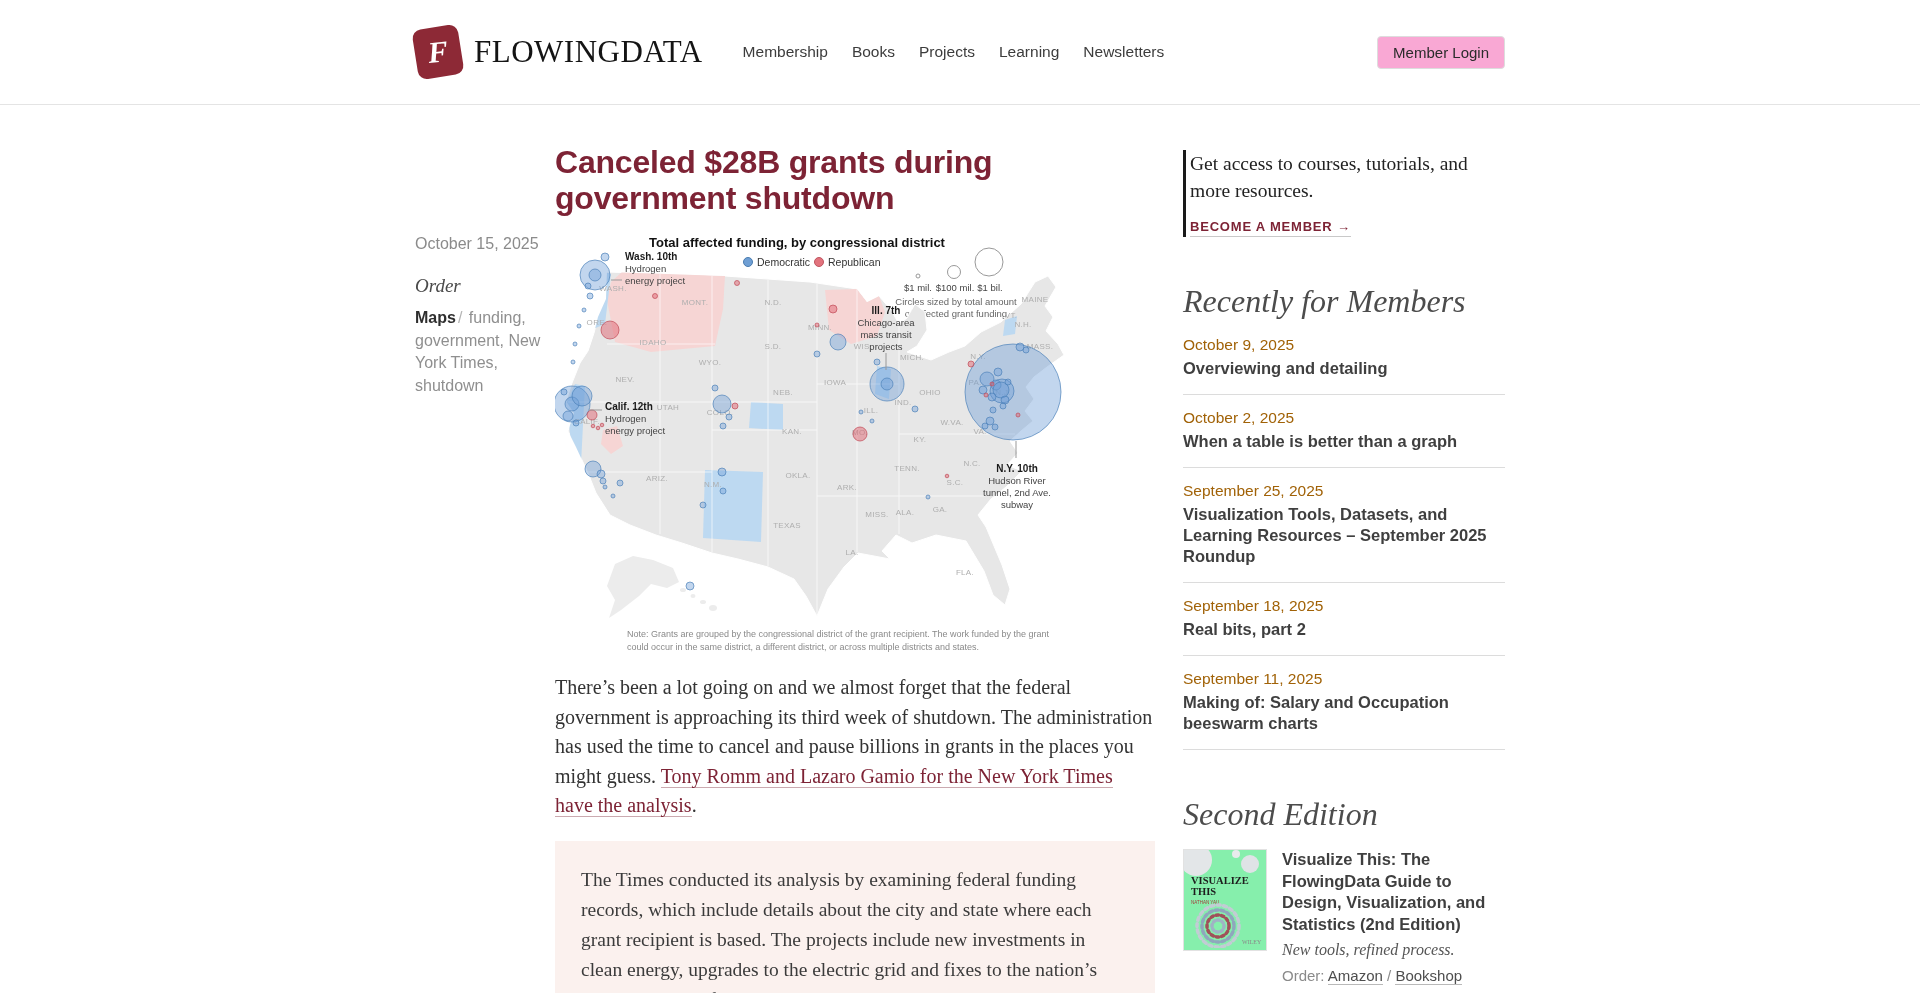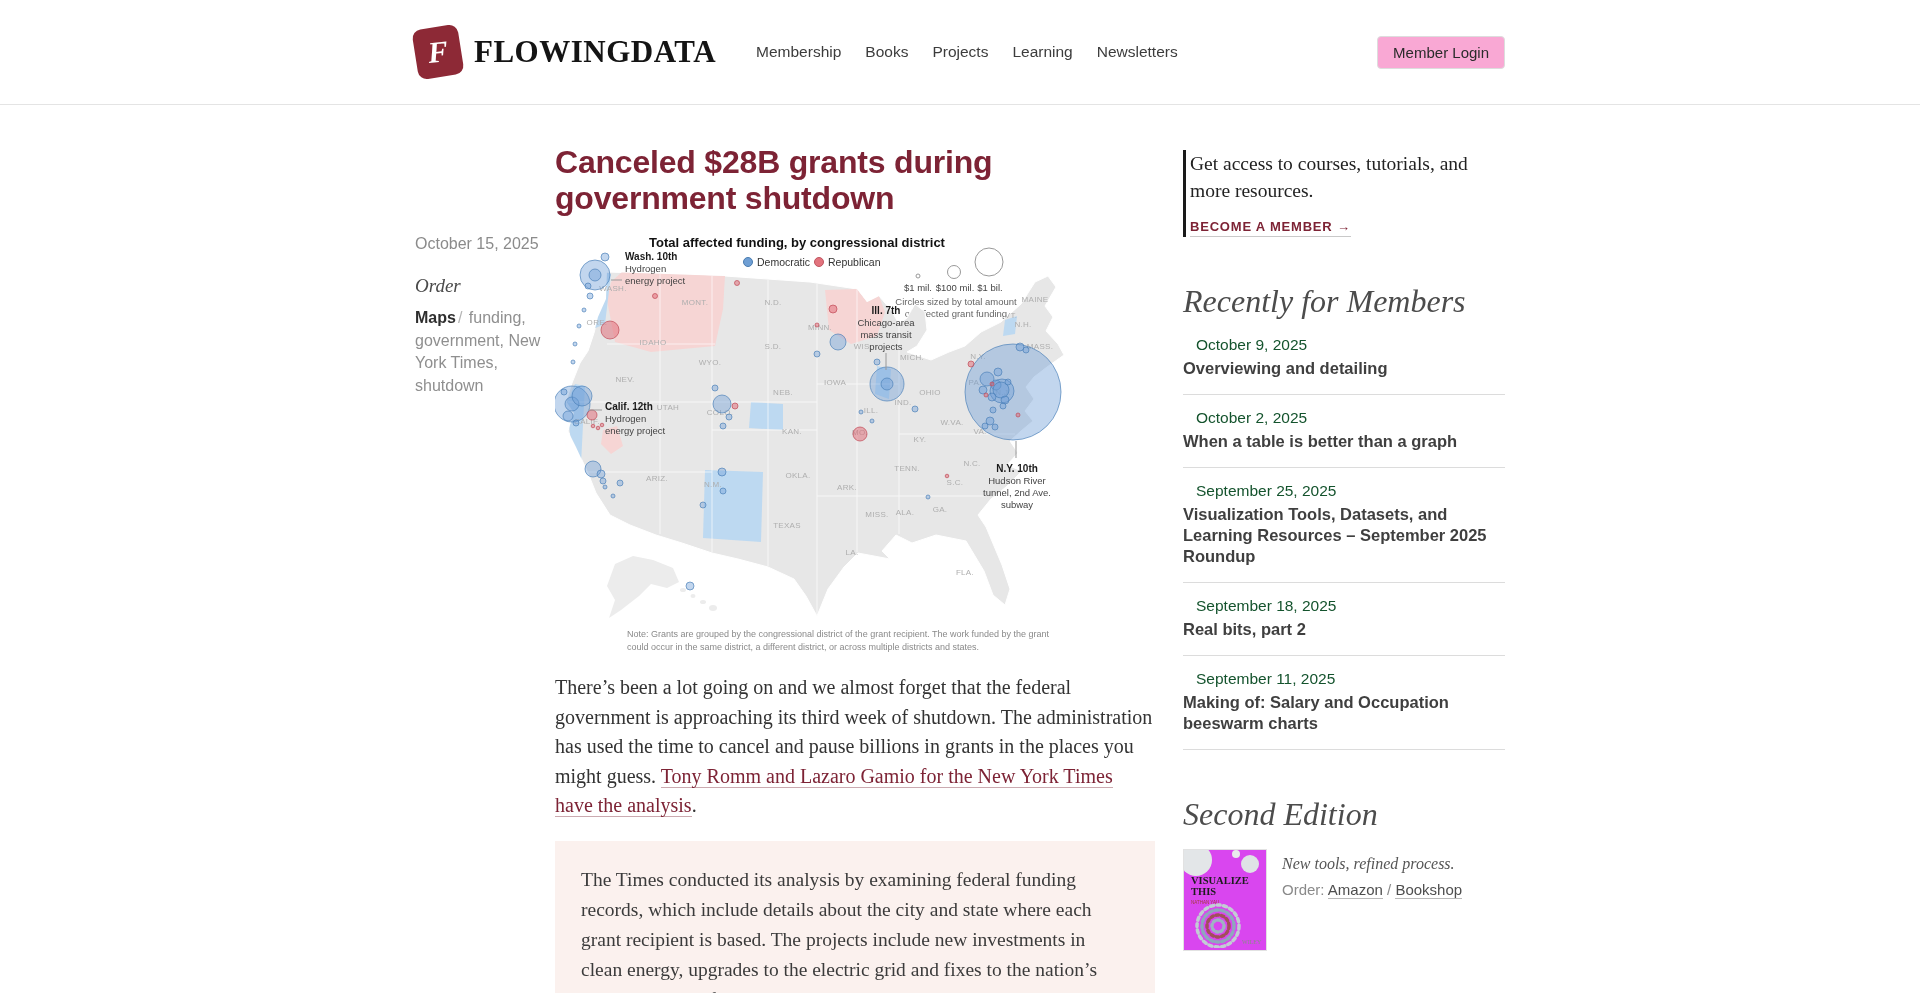--- a/index.html
+++ b/index.html
@@ -12,7 +12,7 @@
   .brand{display:flex;align-items:center;gap:13px;}
   .logo-mark{width:46px;height:50px;background:#8d2936;border-radius:9px;transform:rotate(-9deg);display:flex;align-items:center;justify-content:center;}
   .logo-mark span{color:#fff;font-family:"Liberation Serif",serif;font-weight:bold;font-style:italic;font-size:30px;transform:rotate(3deg);line-height:1;}
-  .wordmark{font-family:"Liberation Serif","DejaVu Serif",serif;font-weight:bold;font-size:31px;letter-spacing:.5px;color:#141414;}
+  .wordmark{font-family:"Liberation Serif","DejaVu Serif",serif;font-weight:normal;font-size:31px;letter-spacing:.5px;color:#141414;}
   .nav{display:flex;gap:24px;margin-left:40px;font-size:15.5px;color:#3c3c3c;}
   .login-btn{margin-left:auto;background:#f9a8d4;border:1px solid #ddd;border-radius:4px;padding:7px 15px;font-size:15px;color:#2b2b2b;}
 

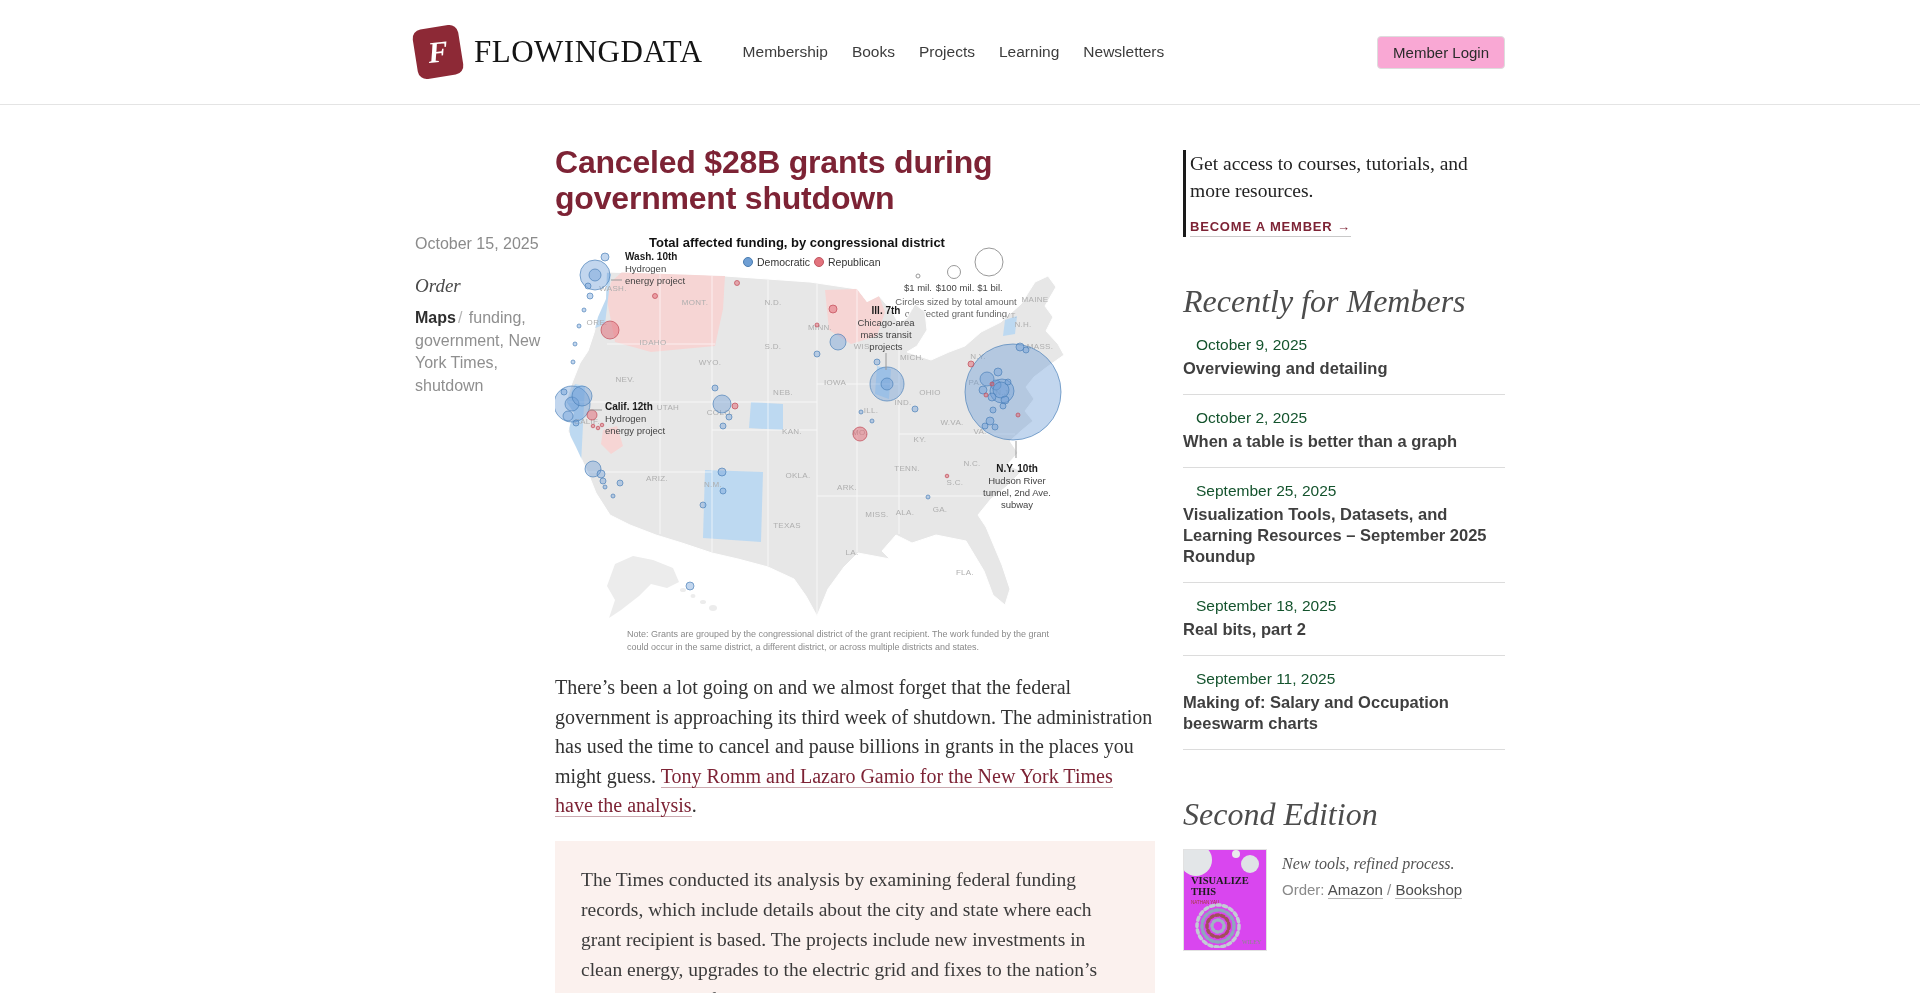--- a/index.html
+++ b/index.html
@@ -39,7 +39,7 @@
   .cta-link{display:inline-block;margin-top:15px;font-size:13px;font-weight:bold;letter-spacing:.8px;color:#7d2335;border-bottom:1px solid #c9c9c9;padding-bottom:2px;}
   .side-h{font-family:"Liberation Serif","DejaVu Serif",serif;font-style:italic;font-size:32px;font-weight:normal;color:#4c4c4c;margin:46px 0 2px;}
   .recent-item{padding:14px 0 15px;border-bottom:1px solid #dcdcdc;}
-  .recent-date{font-size:15.5px;color:#14532d;margin-bottom:4px;margin-left:13px;}
+  .recent-date{font-size:15.5px;color:#a16207;margin-bottom:4px;}
   .recent-title{font-size:16.5px;line-height:21px;font-weight:bold;color:#3f3f3f;}
   .book-row{display:flex;gap:15px;margin-top:16px;}
   .book-cover{width:82px;height:100px;border:1px solid #e2e2e2;flex:0 0 auto;position:relative;background:#d946ef;}

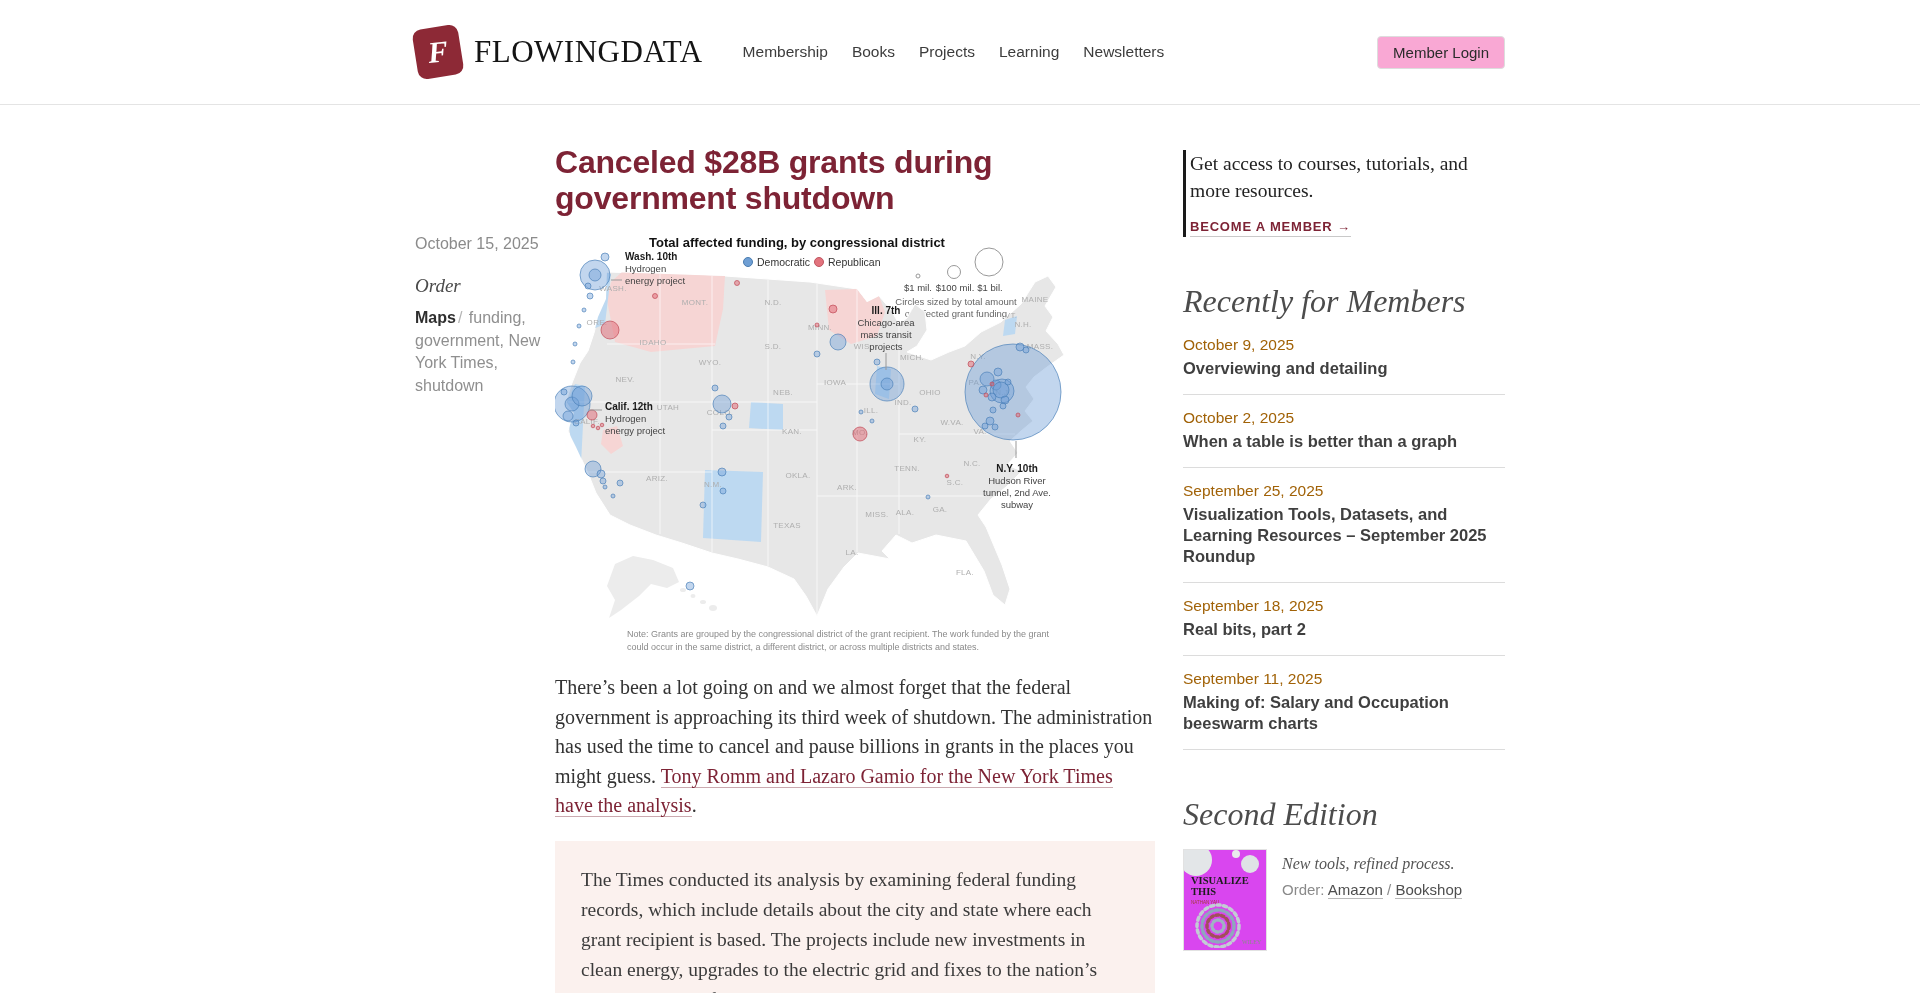--- a/index.html
+++ b/index.html
@@ -363,6 +363,7 @@
         </svg>
       </a>
       <div class="book-info">
+        <a class="book-title">Visualize This: The FlowingData Guide to Design, Visualization, and Statistics (2nd Edition)</a>
         <div class="book-tag">New tools, refined process.</div>
         <div class="book-order">
           <span>Order:</span>

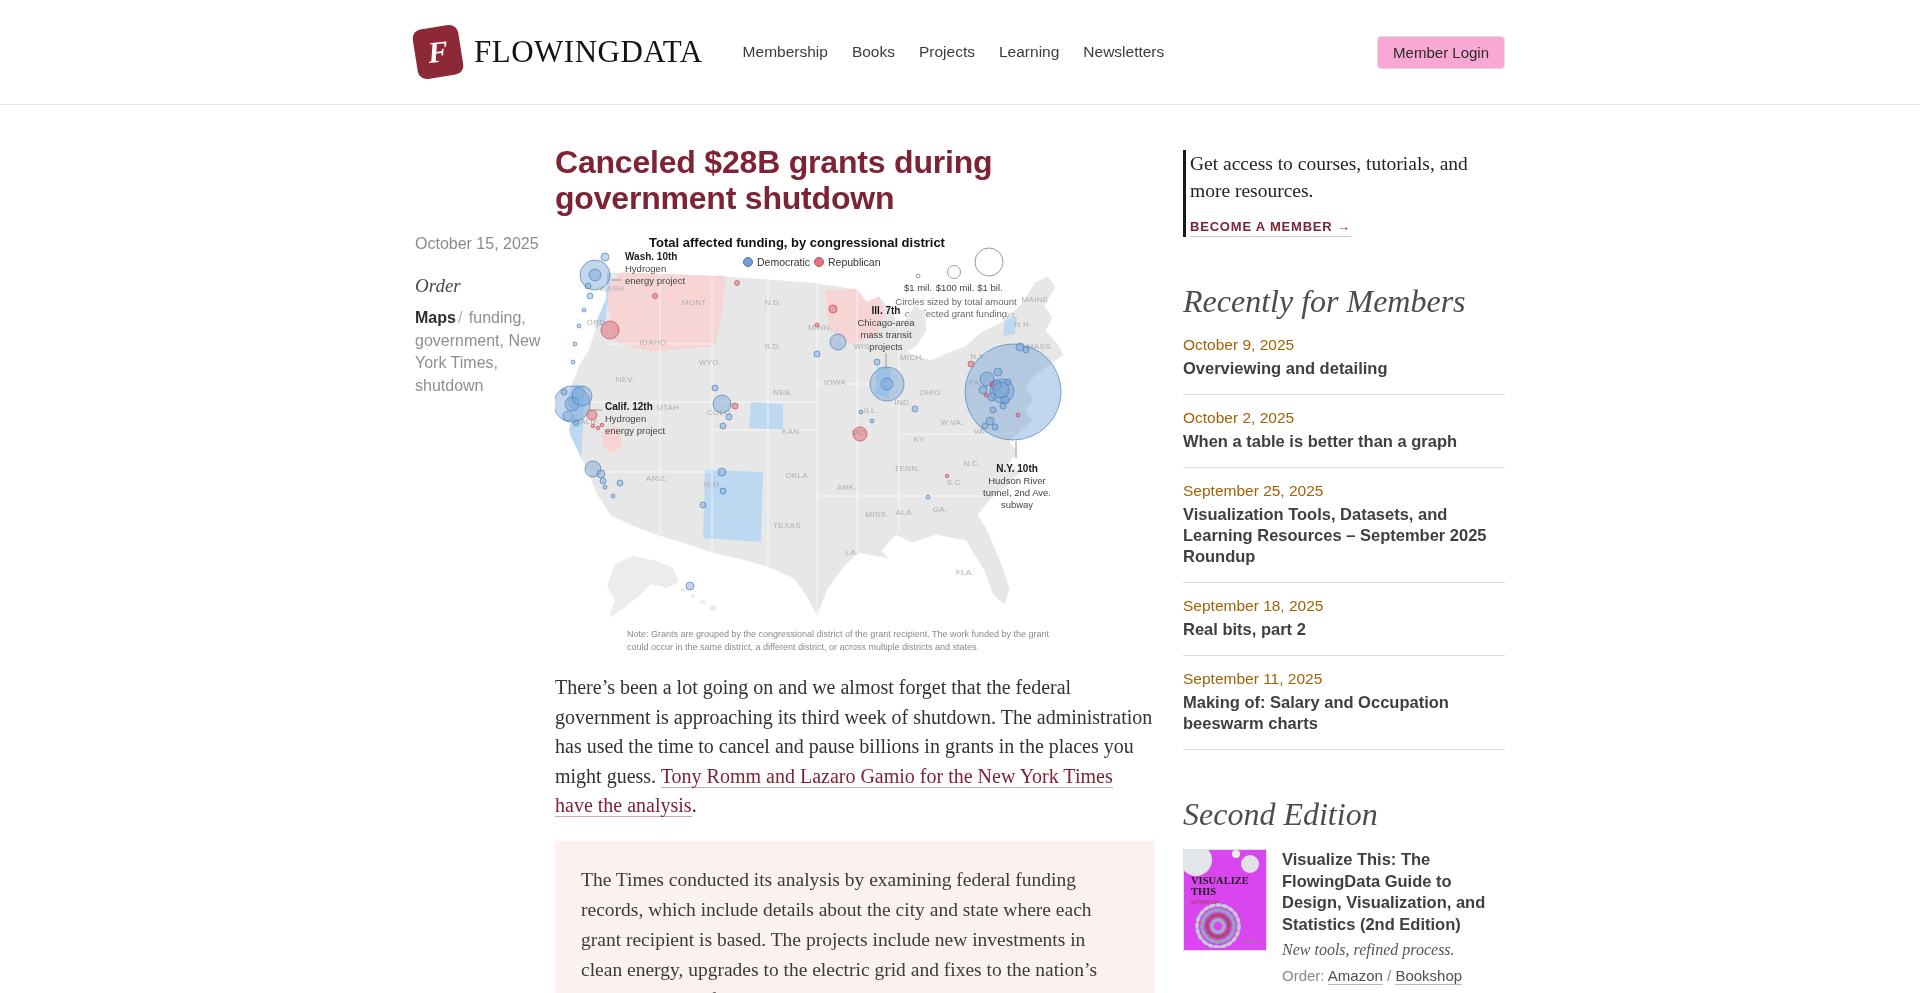--- a/index.html
+++ b/index.html
@@ -42,7 +42,7 @@
   .recent-date{font-size:15.5px;color:#a16207;margin-bottom:4px;}
   .recent-title{font-size:16.5px;line-height:21px;font-weight:bold;color:#3f3f3f;}
   .book-row{display:flex;gap:15px;margin-top:16px;}
-  .book-cover{width:82px;height:100px;border:1px solid #e2e2e2;flex:0 0 auto;position:relative;background:#d946ef;}
+  .book-cover{width:82px;height:100px;border:1px solid #e2e2e2;flex:0 0 auto;position:relative;background:#86efac;}
   .book-info{flex:1;}
   .book-title{font-size:16.5px;line-height:21.5px;font-weight:bold;color:#3f3f3f;}
   .book-tag{font-family:"Liberation Serif",serif;font-style:italic;font-size:16px;color:#555;margin-top:6px;}

